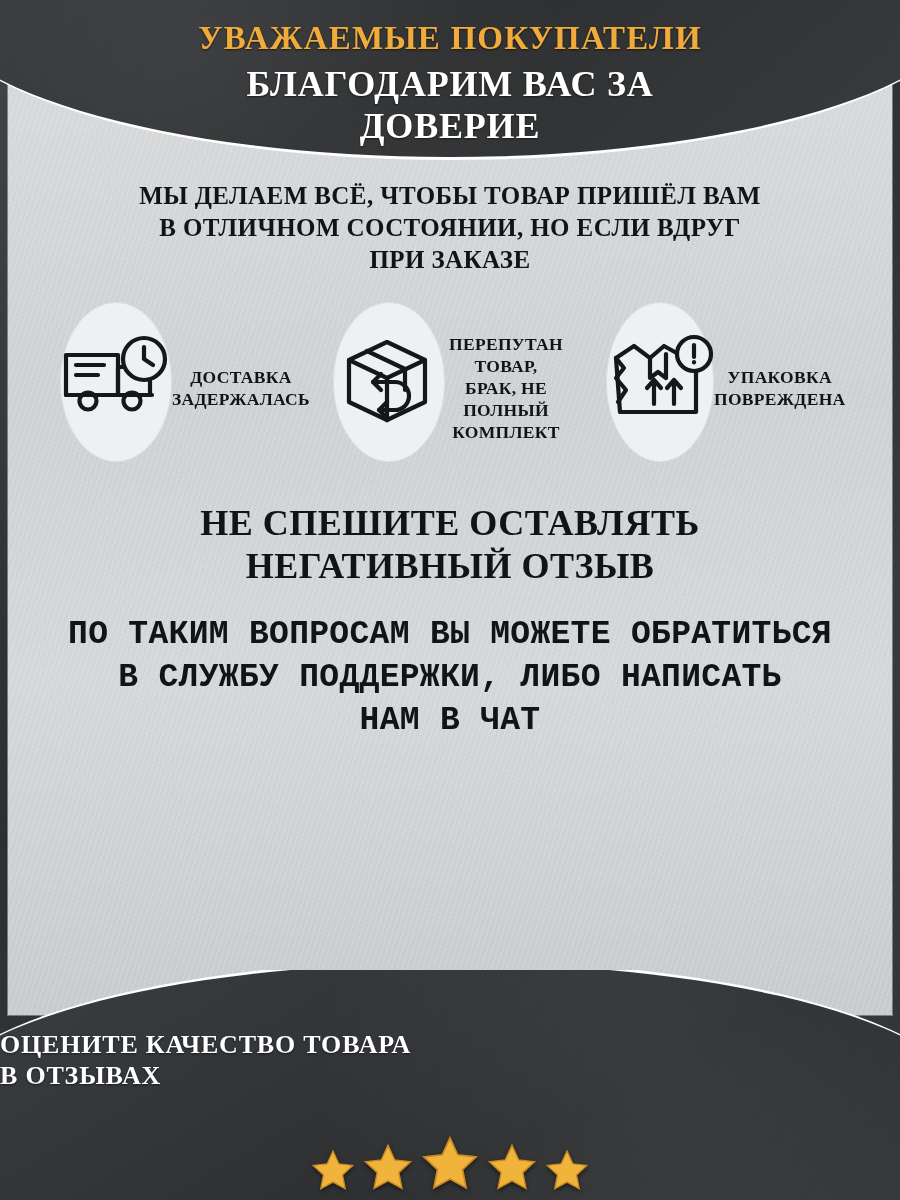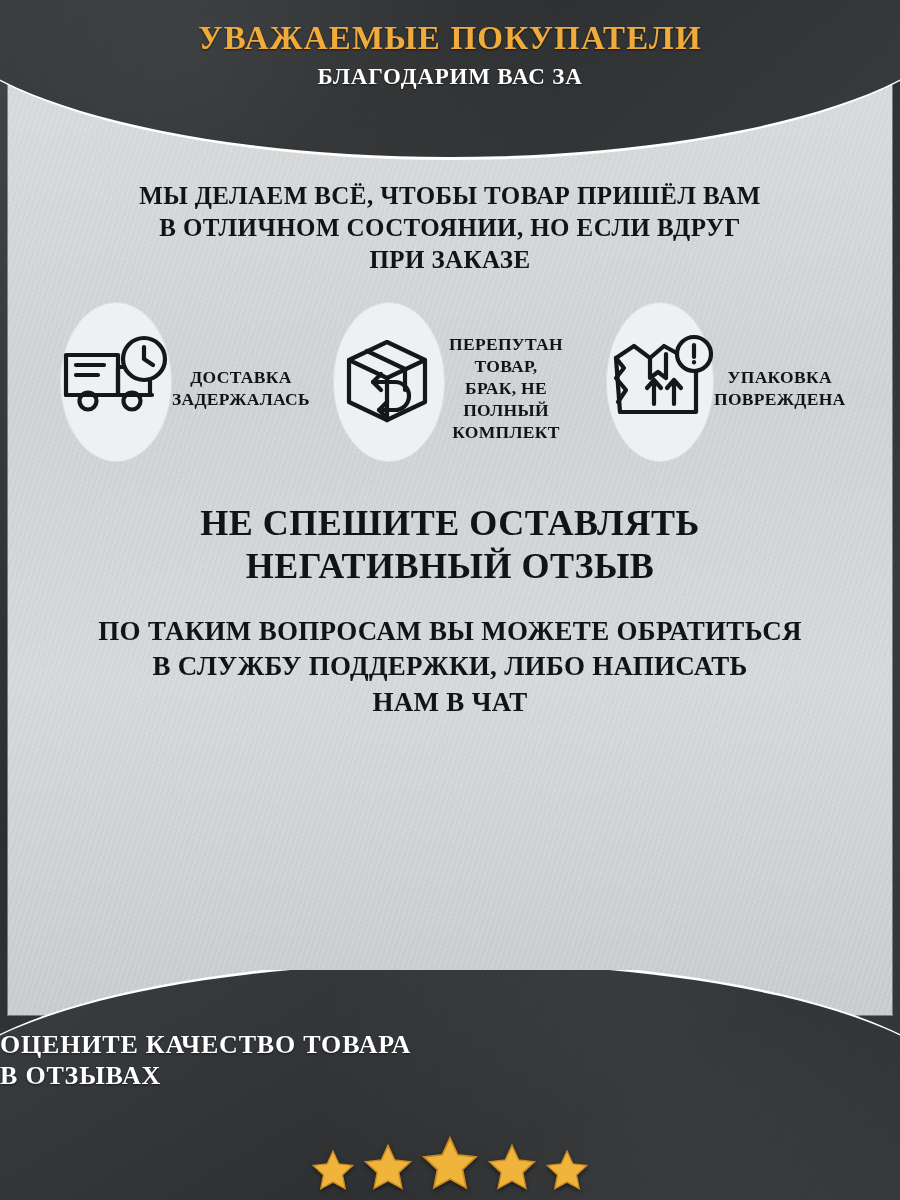--- a/index.html
+++ b/index.html
@@ -103,7 +103,7 @@
   }
   .title-sub {
     margin-top: 6px;
-    font-size: 23px;
+    font-size: 36px;
     font-weight: bold;
     line-height: 1.18;
     letter-spacing: .8px;

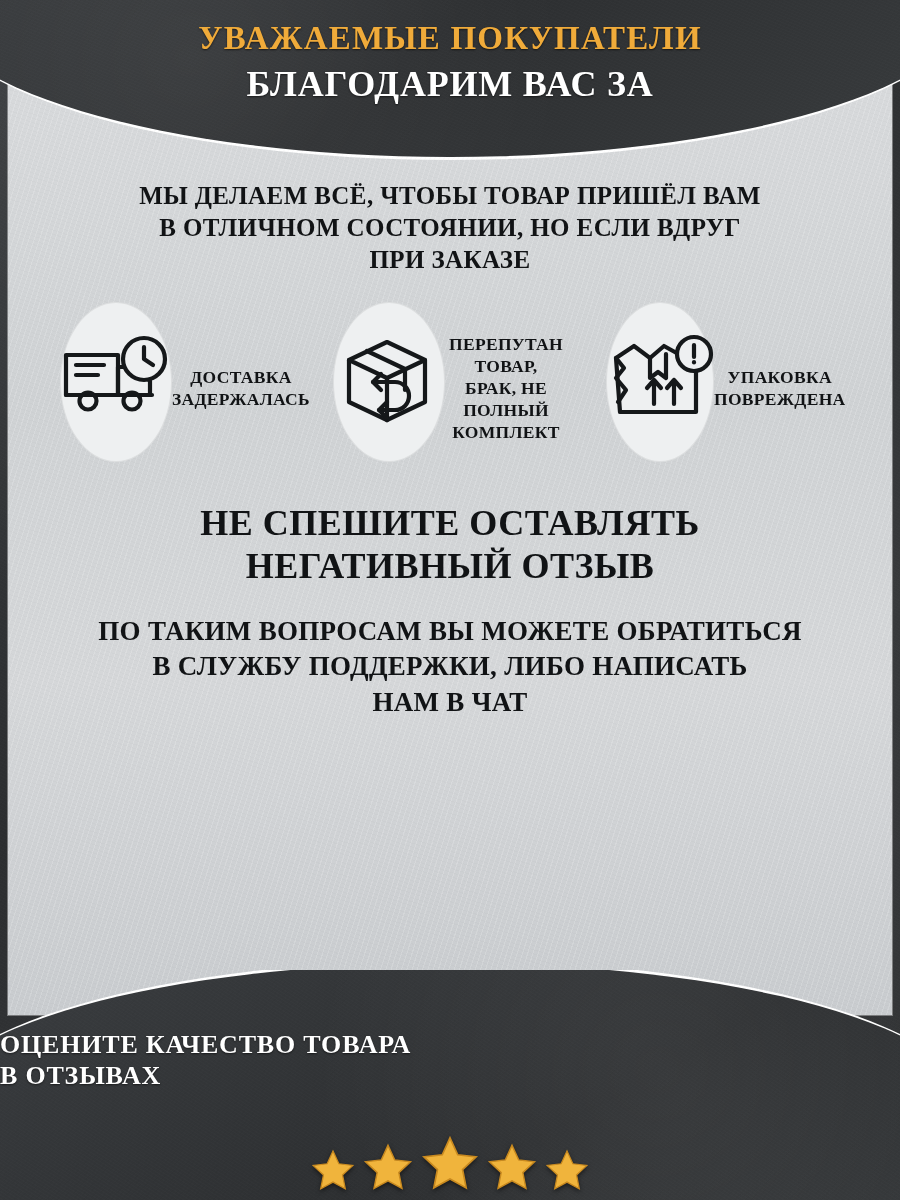--- a/index.html
+++ b/index.html
@@ -341,6 +341,7 @@
   <div class="title-main">УВАЖАЕМЫЕ ПОКУПАТЕЛИ</div>
   <div class="title-sub">
     <div>БЛАГОДАРИМ ВАС ЗА</div>
+    <div>ДОВЕРИЕ</div>
   </div>
 </div>
 

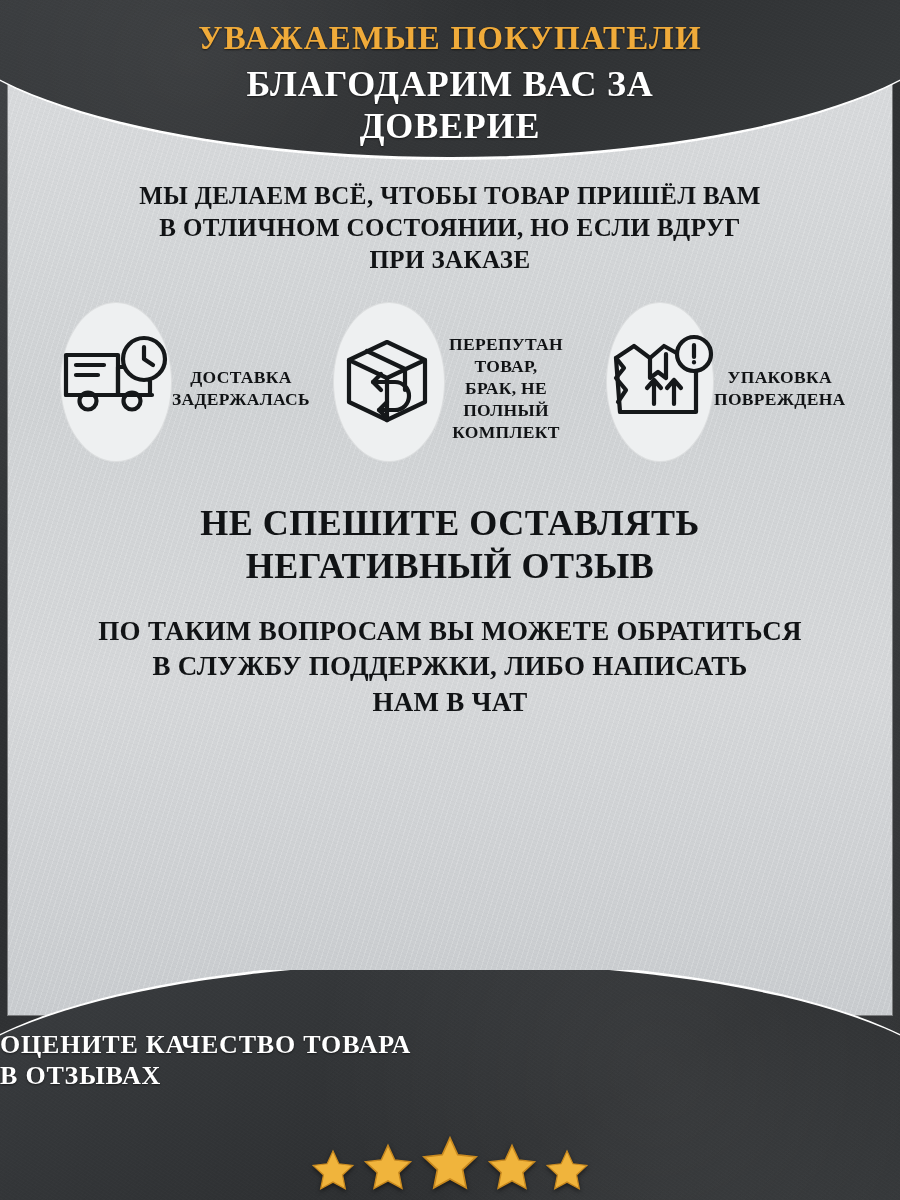--- a/index.html
+++ b/index.html
@@ -228,10 +228,11 @@
   }
   .support {
     margin-top: 26px;
-    font-size: 27px;
+    font-size: 33px;
     font-weight: bold;
     line-height: 1.3;
     letter-spacing: .3px;
+    font-family: Liberation Mono, monospace;
   }
 </style>
 </head>

